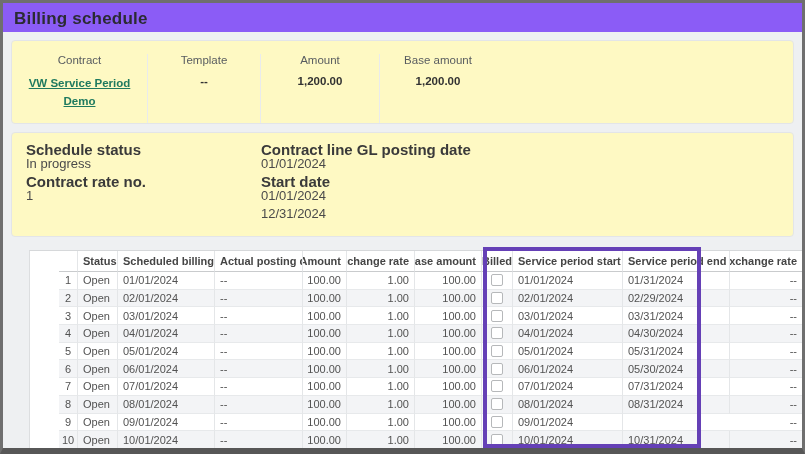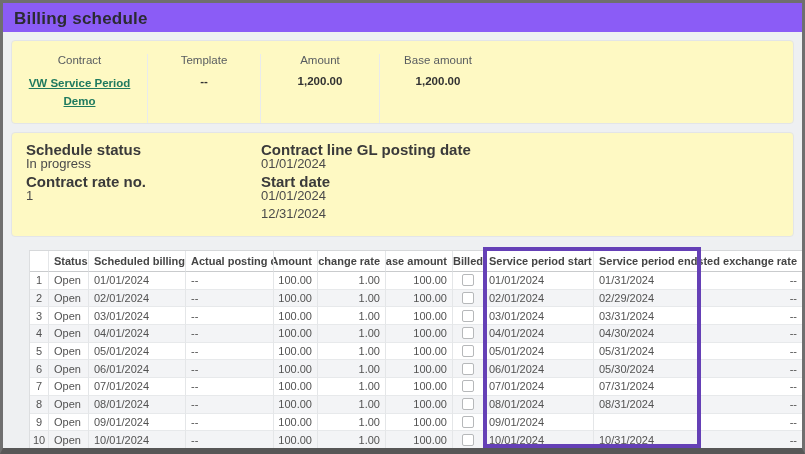--- a/index.html
+++ b/index.html
@@ -32,7 +32,7 @@
   .det-value{font-size:13px;color:#4a4a4a;line-height:13px;}
   
   .grid{margin:13px 0 0 26px;width:773px;background:#fff;box-sizing:border-box;
-        border-left:1px solid #dcdee0;border-top:1px solid #d6d8da;}
+        border-left:1px solid #dcdee0;border-top:1px solid #d6d8da;padding-left:29px;}
   .tr{display:flex;height:17.7px;box-sizing:border-box;}
   .tr-head{height:21px;}
   .td,.th{box-sizing:border-box;border-right:1px solid #e4e6e8;border-bottom:1px solid #e7e9eb;

